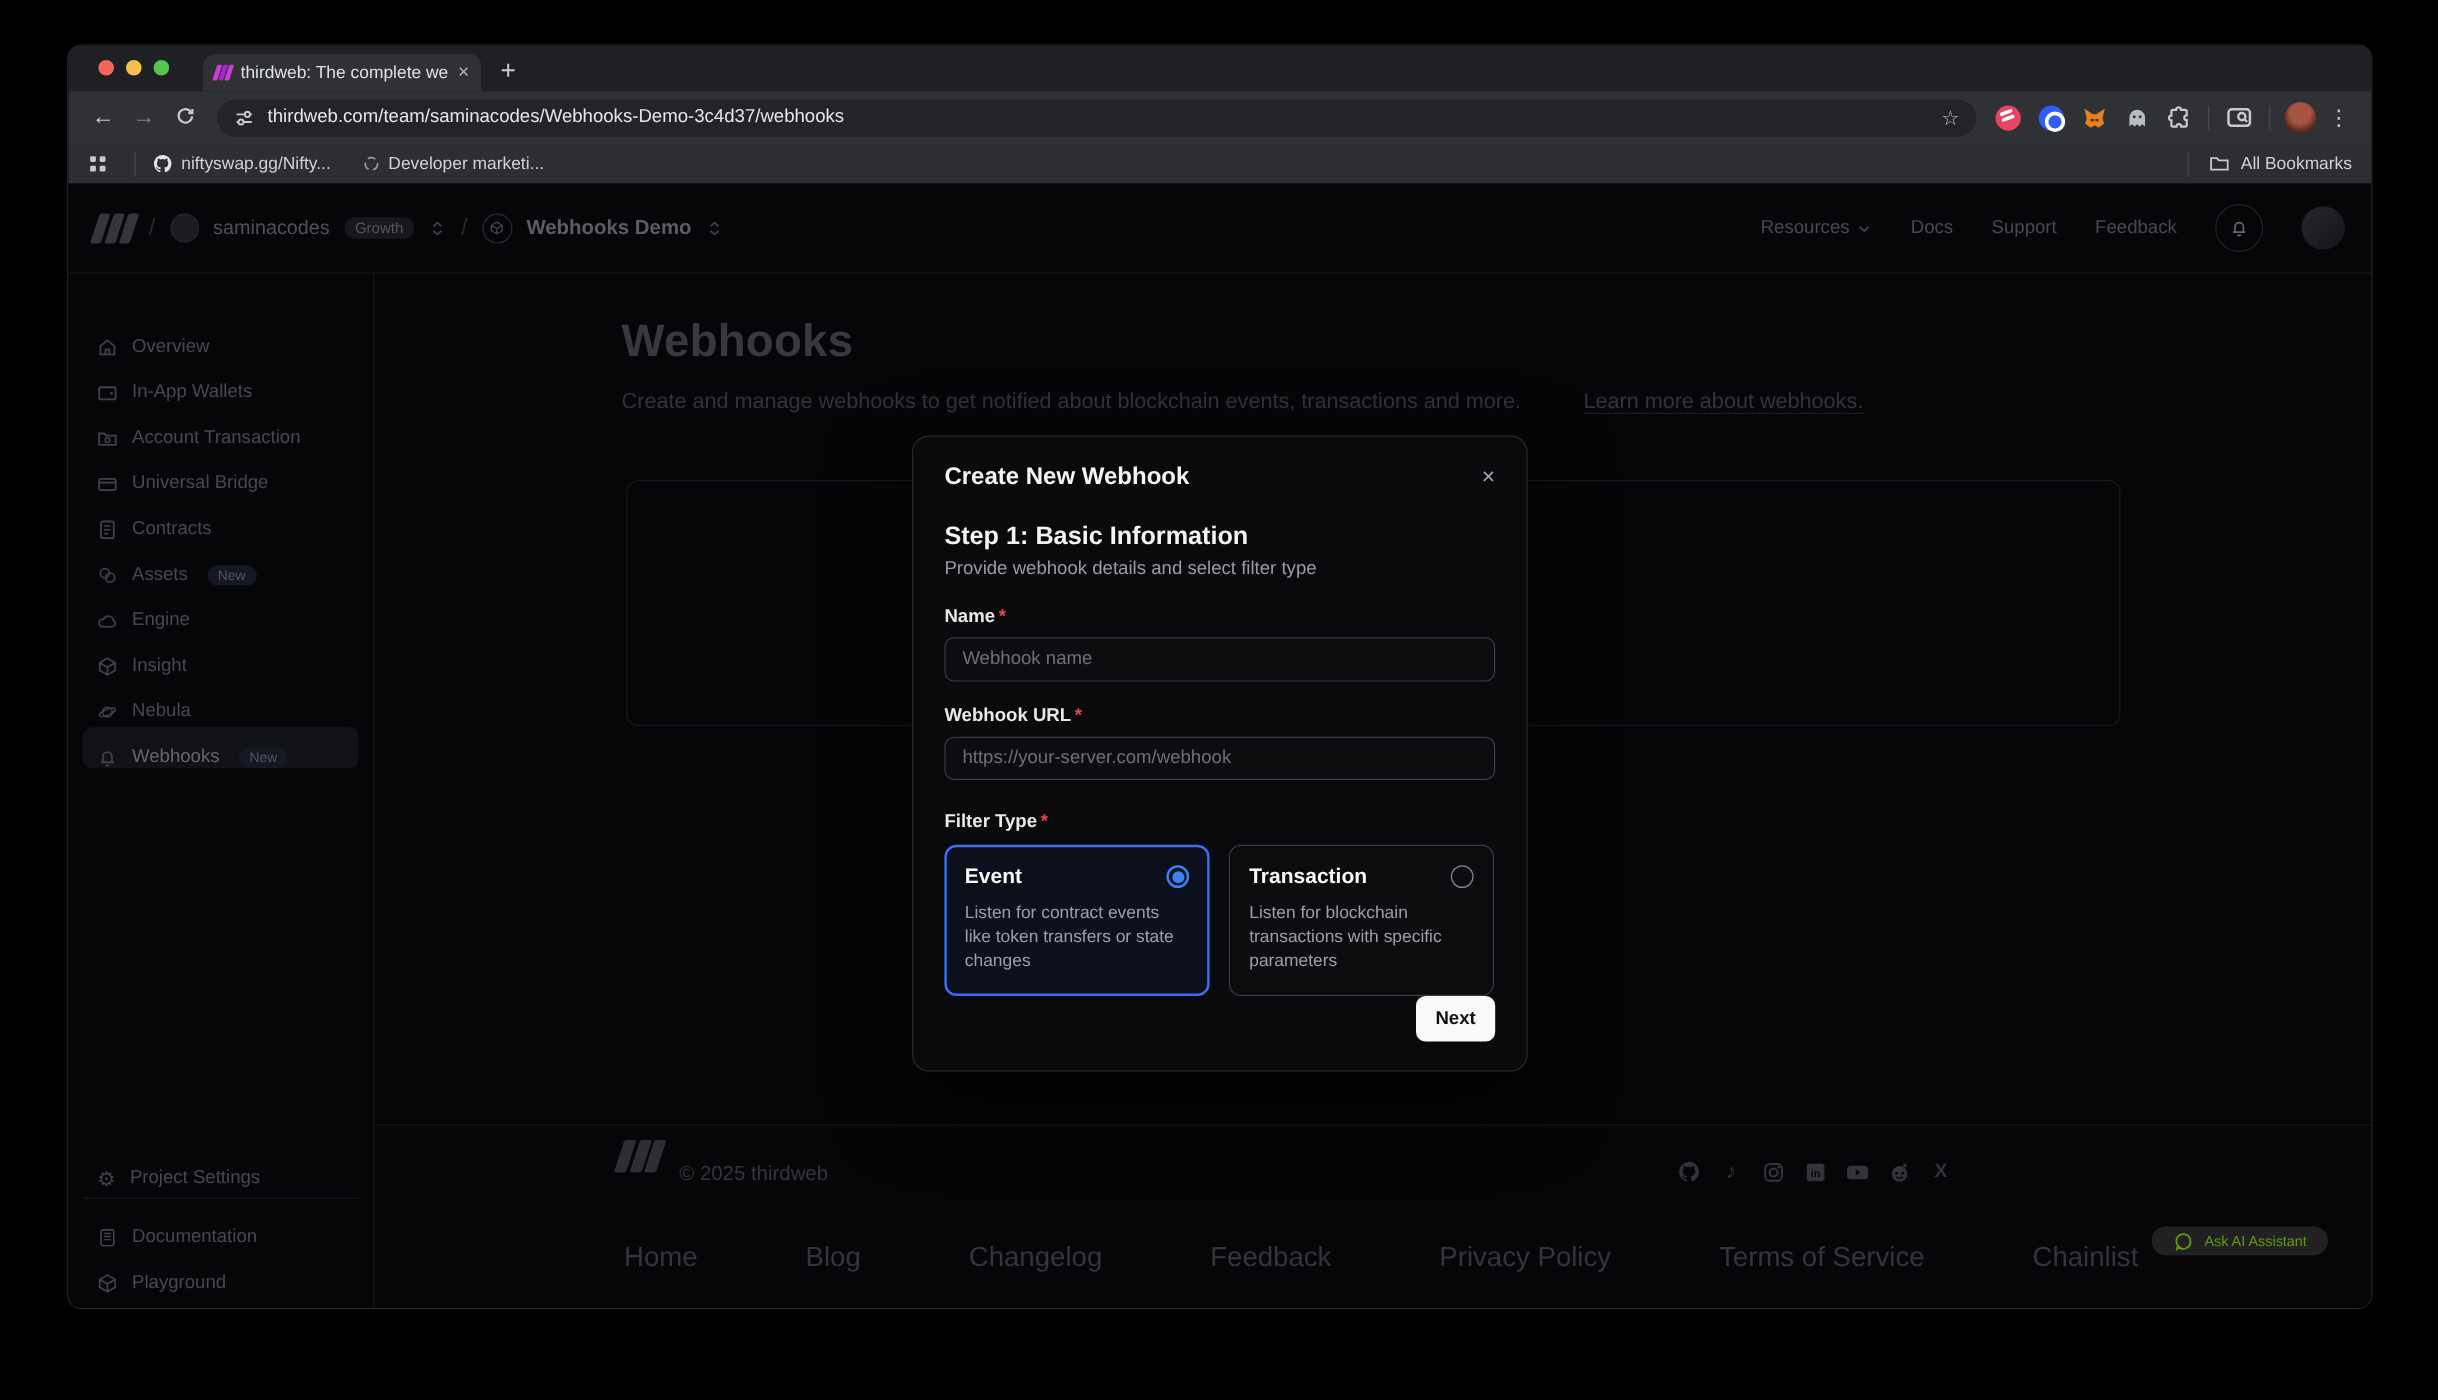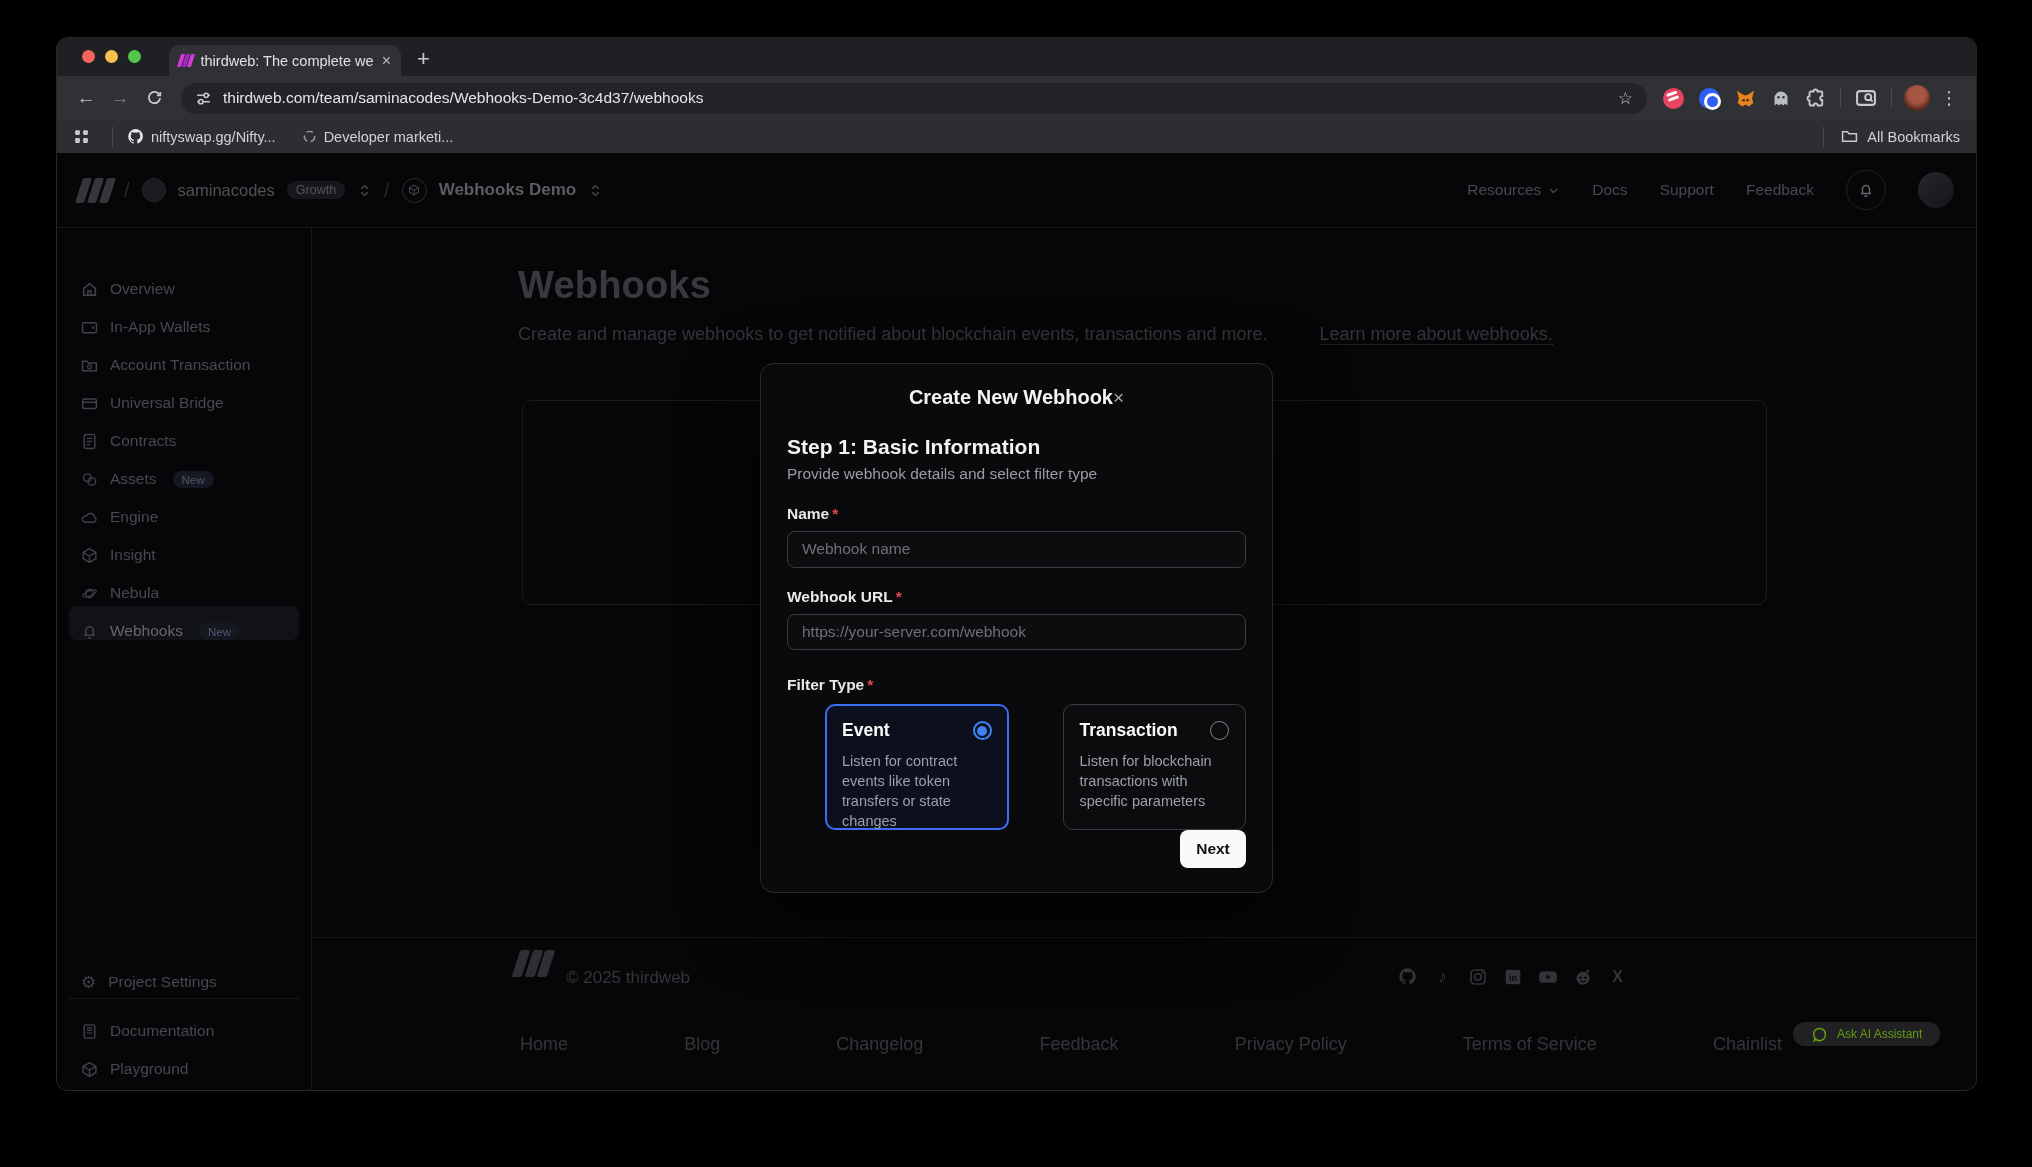--- a/index.html
+++ b/index.html
@@ -97,7 +97,7 @@
   .modal { position:absolute; left:703px; top:210px; width:513px; height:530px; z-index:50;
     background:#0a0a0c; border:1px solid #2a2a2e; border-radius:14px; padding:22px 26px 24px;
     box-shadow:0 24px 70px rgba(0,0,0,.75); display:flex; flex-direction:column; }
-  .m-titlerow { display:flex; align-items:center; justify-content:center; margin-bottom:26px; }
+  .m-titlerow { display:flex; align-items:center; justify-content:space-between; margin-bottom:26px; }
   .m-title { font-size:20px; font-weight:600; color:#f4f4f5; }
   .m-close { font-size:19px; color:#a7a9ae; line-height:1; }
   .m-step { font-size:21px; font-weight:700; color:#f4f4f5; margin-bottom:6px; }

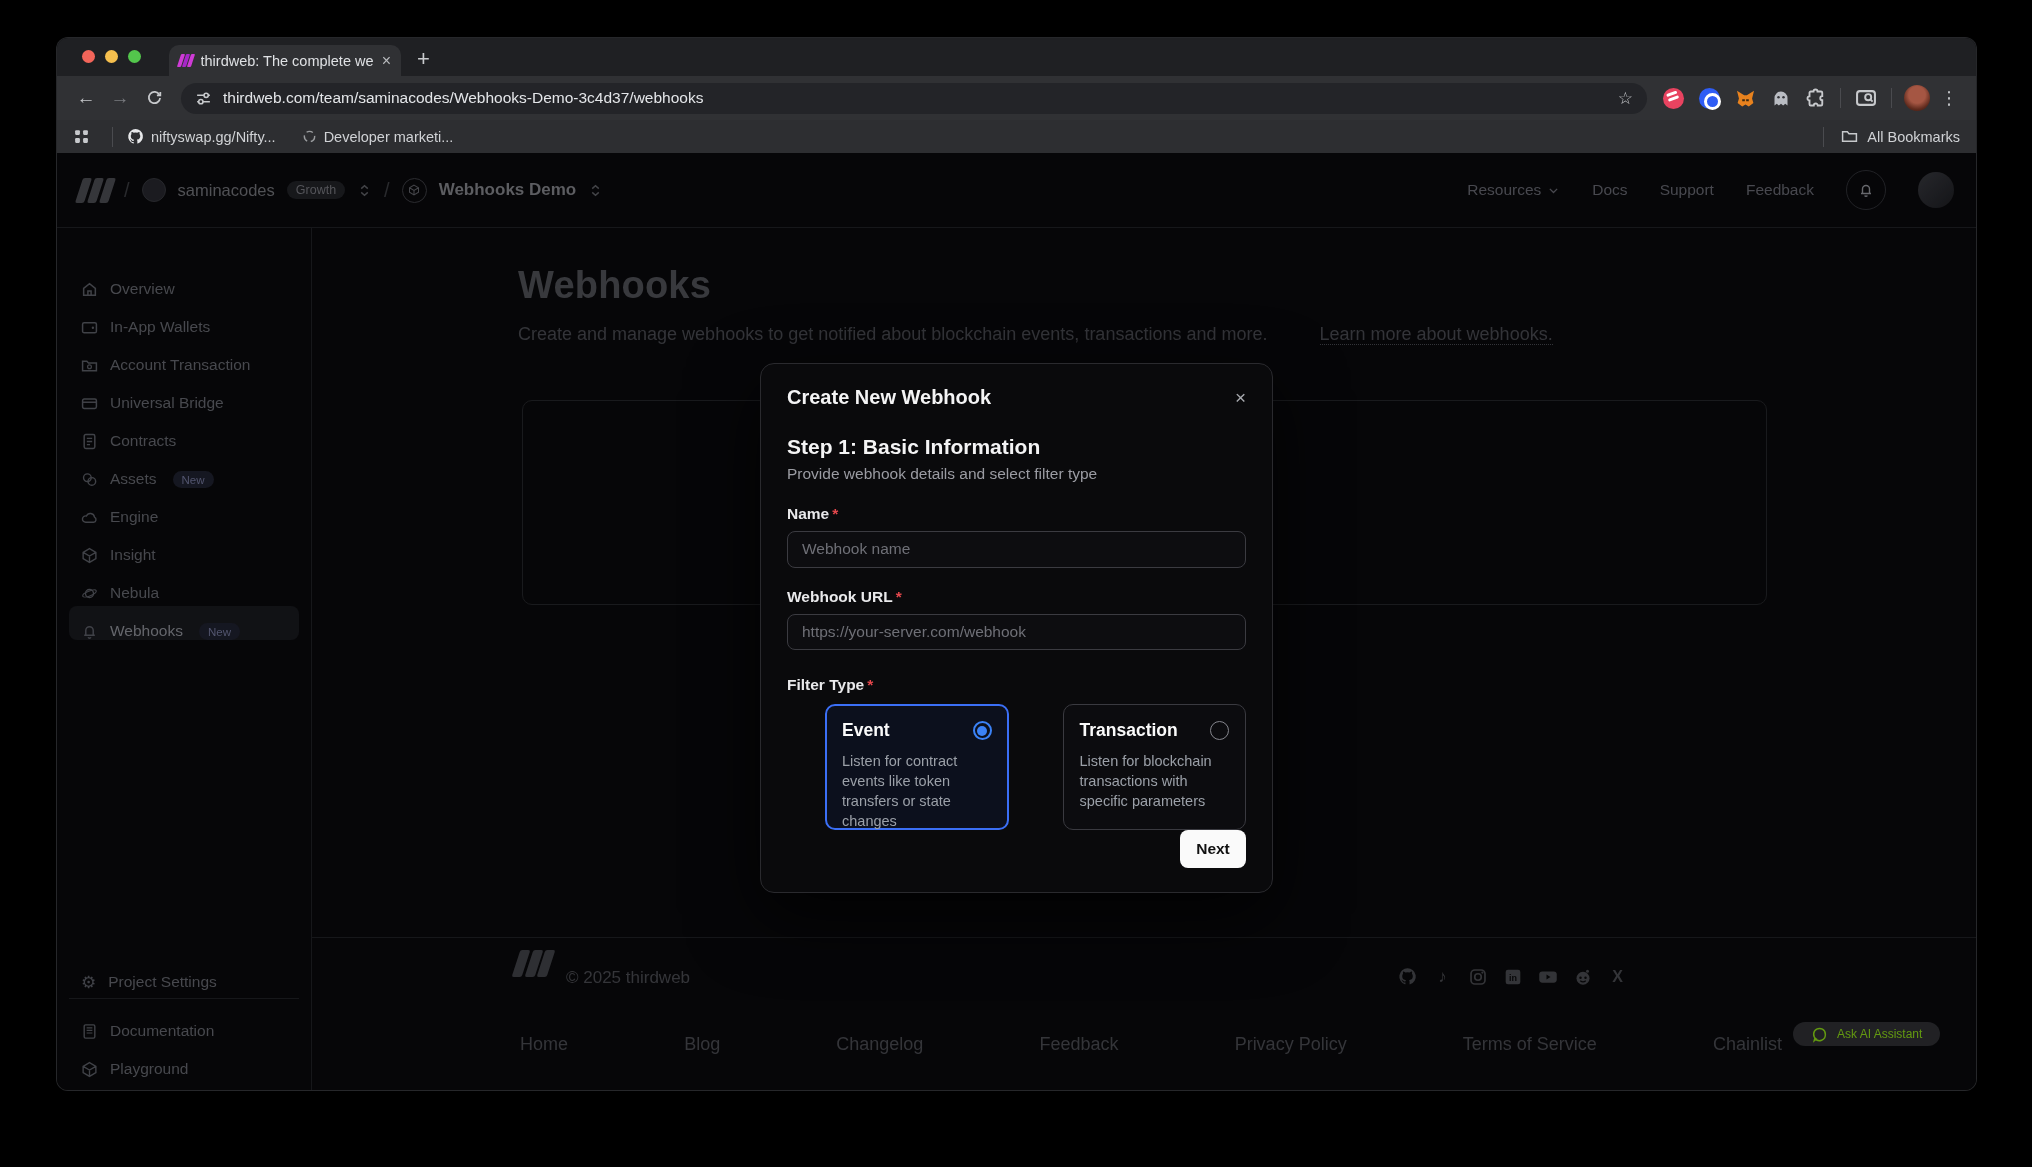--- a/index.html
+++ b/index.html
@@ -109,7 +109,7 @@
   .m-input::placeholder { color:#6f7077; }
   .mb20 { margin-bottom:20px; } .mb26 { margin-bottom:26px; } .mb10 { margin-bottom:10px; }
   .cards { display:flex; gap:16px; }
-  .fcard { width:199px; height:126px; border-radius:10px; padding:15px 16px; border:1px solid #3a3a40; background:#0c0c0f;margin-left:38px; }
+  .fcard { width:221px; height:126px; border-radius:10px; padding:15px 16px; border:1px solid #3a3a40; background:#0c0c0f; }
   .fcard.selected { border:2px solid #3b6ff6; background:#0c101d; padding:14px 15px; }
   .fcard-top { display:flex; align-items:center; justify-content:space-between; margin-bottom:10px; }
   .fcard-title { font-size:17.5px; font-weight:600; color:#fafafa; }

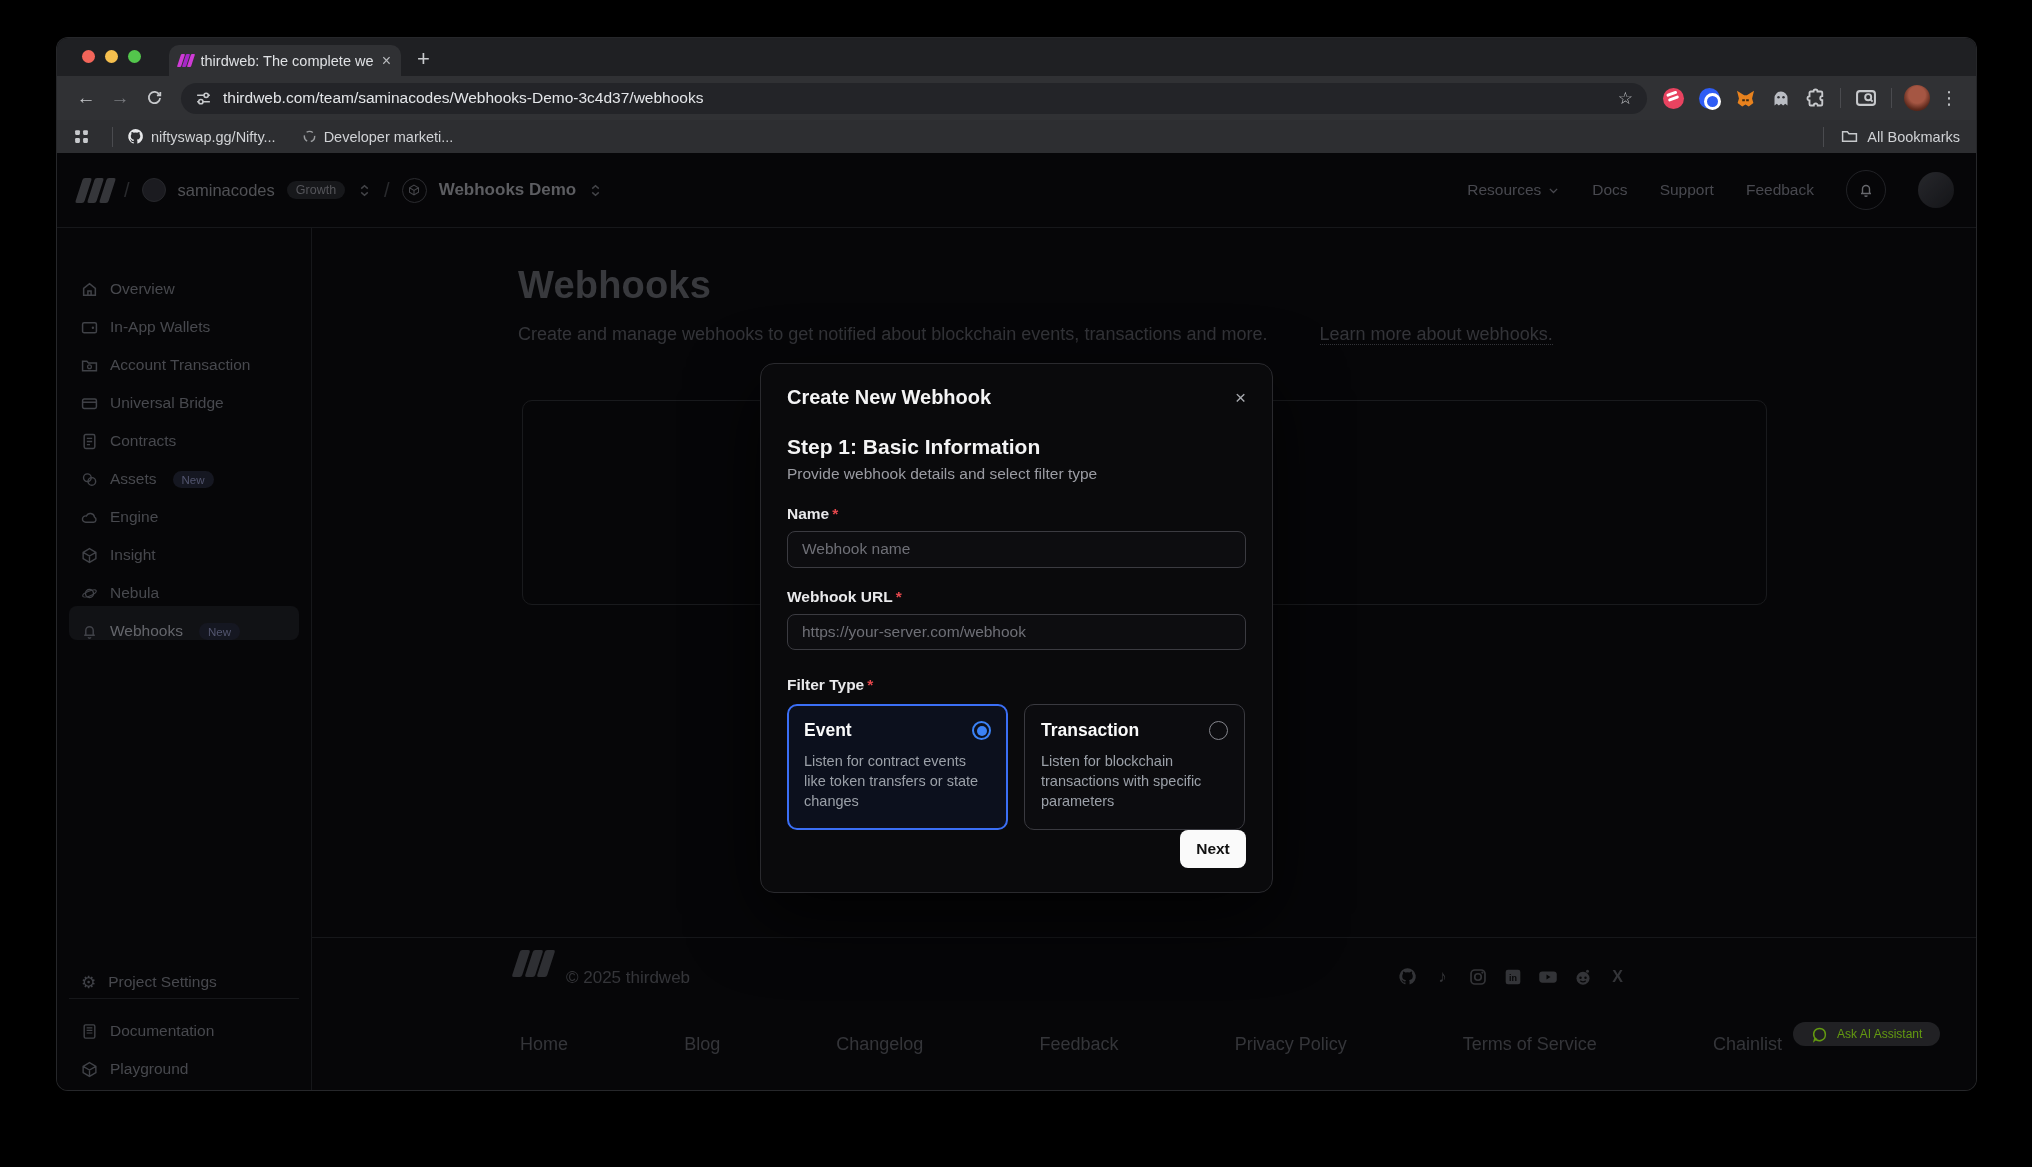--- a/index.html
+++ b/index.html
@@ -89,7 +89,7 @@
   .social { position:absolute; left:1085px; top:738px; display:flex; gap:14px; align-items:center; color:#45464b; }
   .social .sic { width:21px; height:21px; display:flex; align-items:center; justify-content:center; font-size:17px; }
   .f-links { position:absolute; left:208px; top:806px; width:1262px; display:flex; justify-content:space-between; }
-  .f-links span { font-size:18px; color:#46474d;text-align:center; }
+  .f-links span { font-size:23px; color:#46474d;text-align:center; }
   .ai-btn { position:absolute; left:1481px; top:794px; height:24px; padding:0 18px; border-radius:999px;
     background:#2c2d31; color:#84cc16; font-size:12px; display:flex; align-items:center; gap:9px; }
 

